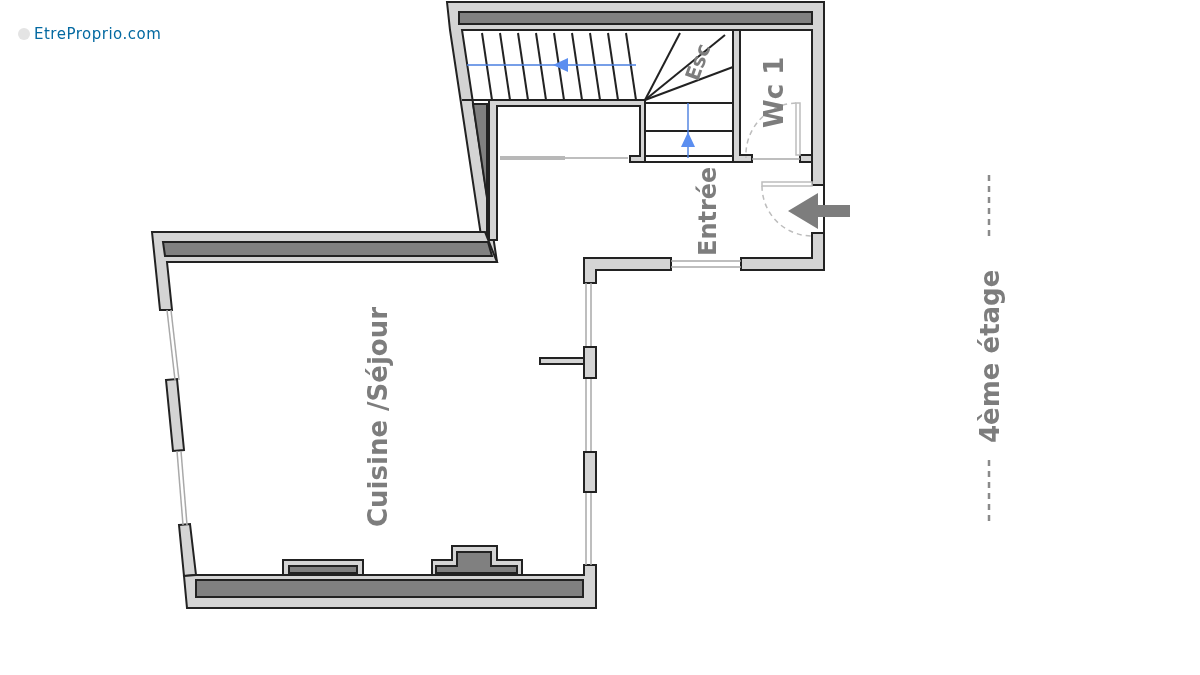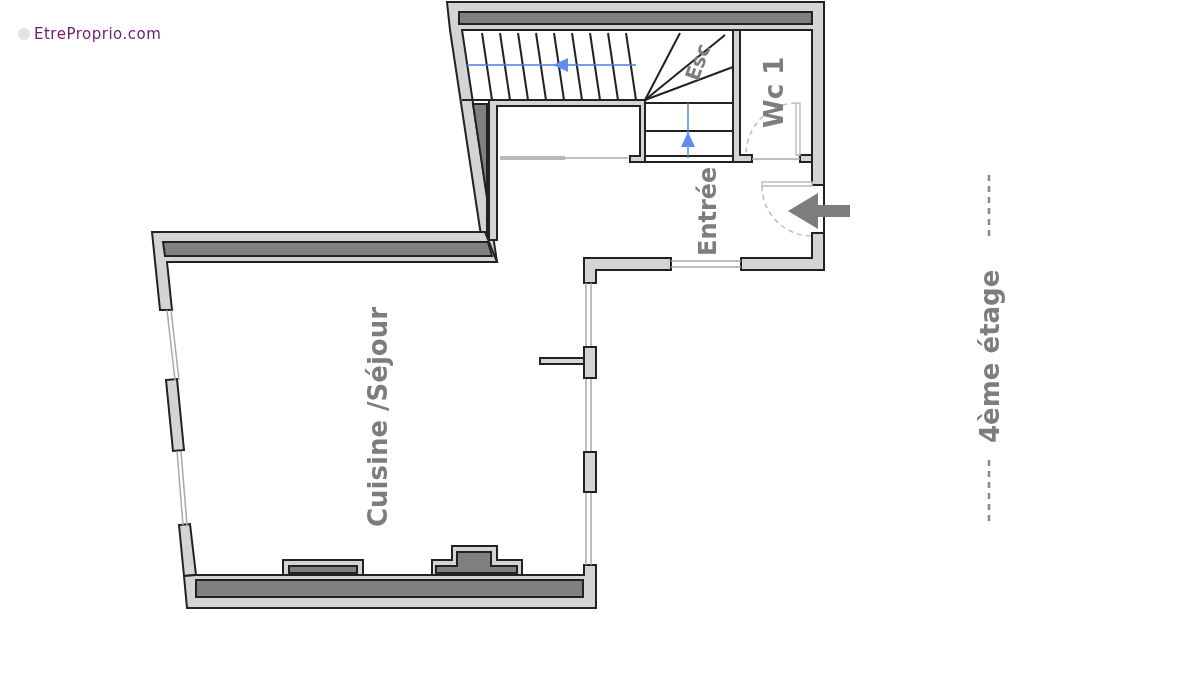--- a/index.html
+++ b/index.html
@@ -14,7 +14,7 @@
   .swing { fill:none; stroke:#bdbdbd; stroke-width:1.5; stroke-dasharray:5 4; }
   .door-leaf { fill:#ffffff; stroke:#bdbdbd; stroke-width:1.5; }
   .label { fill:#7d7d7d; font-family:"DejaVu Sans", sans-serif; font-weight:bold; }
-  .watermark { position:absolute; left:18px; top:25px; font-family:"DejaVu Sans", sans-serif; font-size:15px; color:#701a75; letter-spacing:0.5px; }
+  .watermark { position:absolute; left:18px; top:25px; font-family:"DejaVu Sans", sans-serif; font-size:15px; color:#0369a1; letter-spacing:0.5px; }
   .wm-dot { display:inline-block; width:12px; height:12px; border-radius:50%; background:#e4e4e4; vertical-align:-1px; margin-right:4px; }
   .dash { stroke:#8a8a8a; stroke-width:2.5; stroke-dasharray:6 5; }
 </style>

